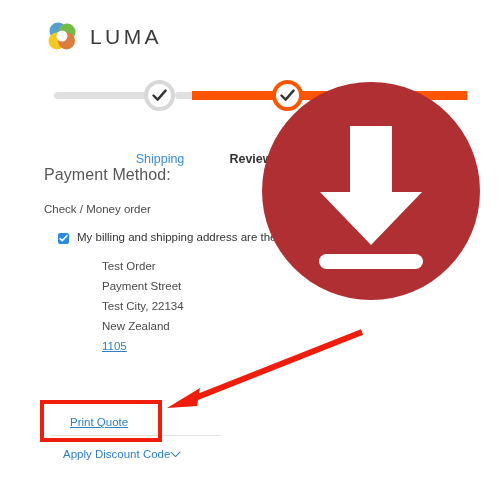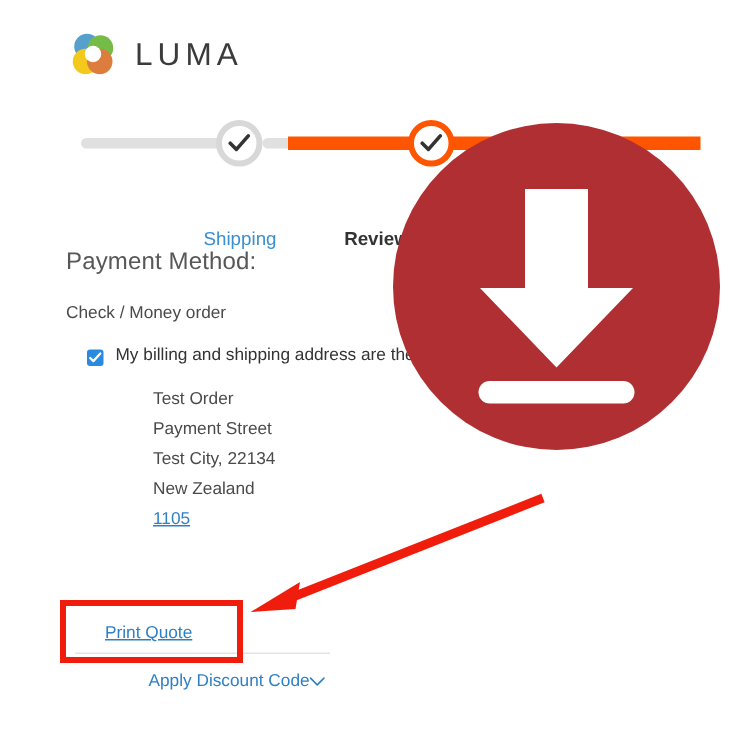--- a/index.html
+++ b/index.html
@@ -229,7 +229,6 @@
     display: flex;
     align-items: center;
     gap: 0;
-    margin-left: 36px;
   }
   #discount-label {
     font-size: 11.5px;

